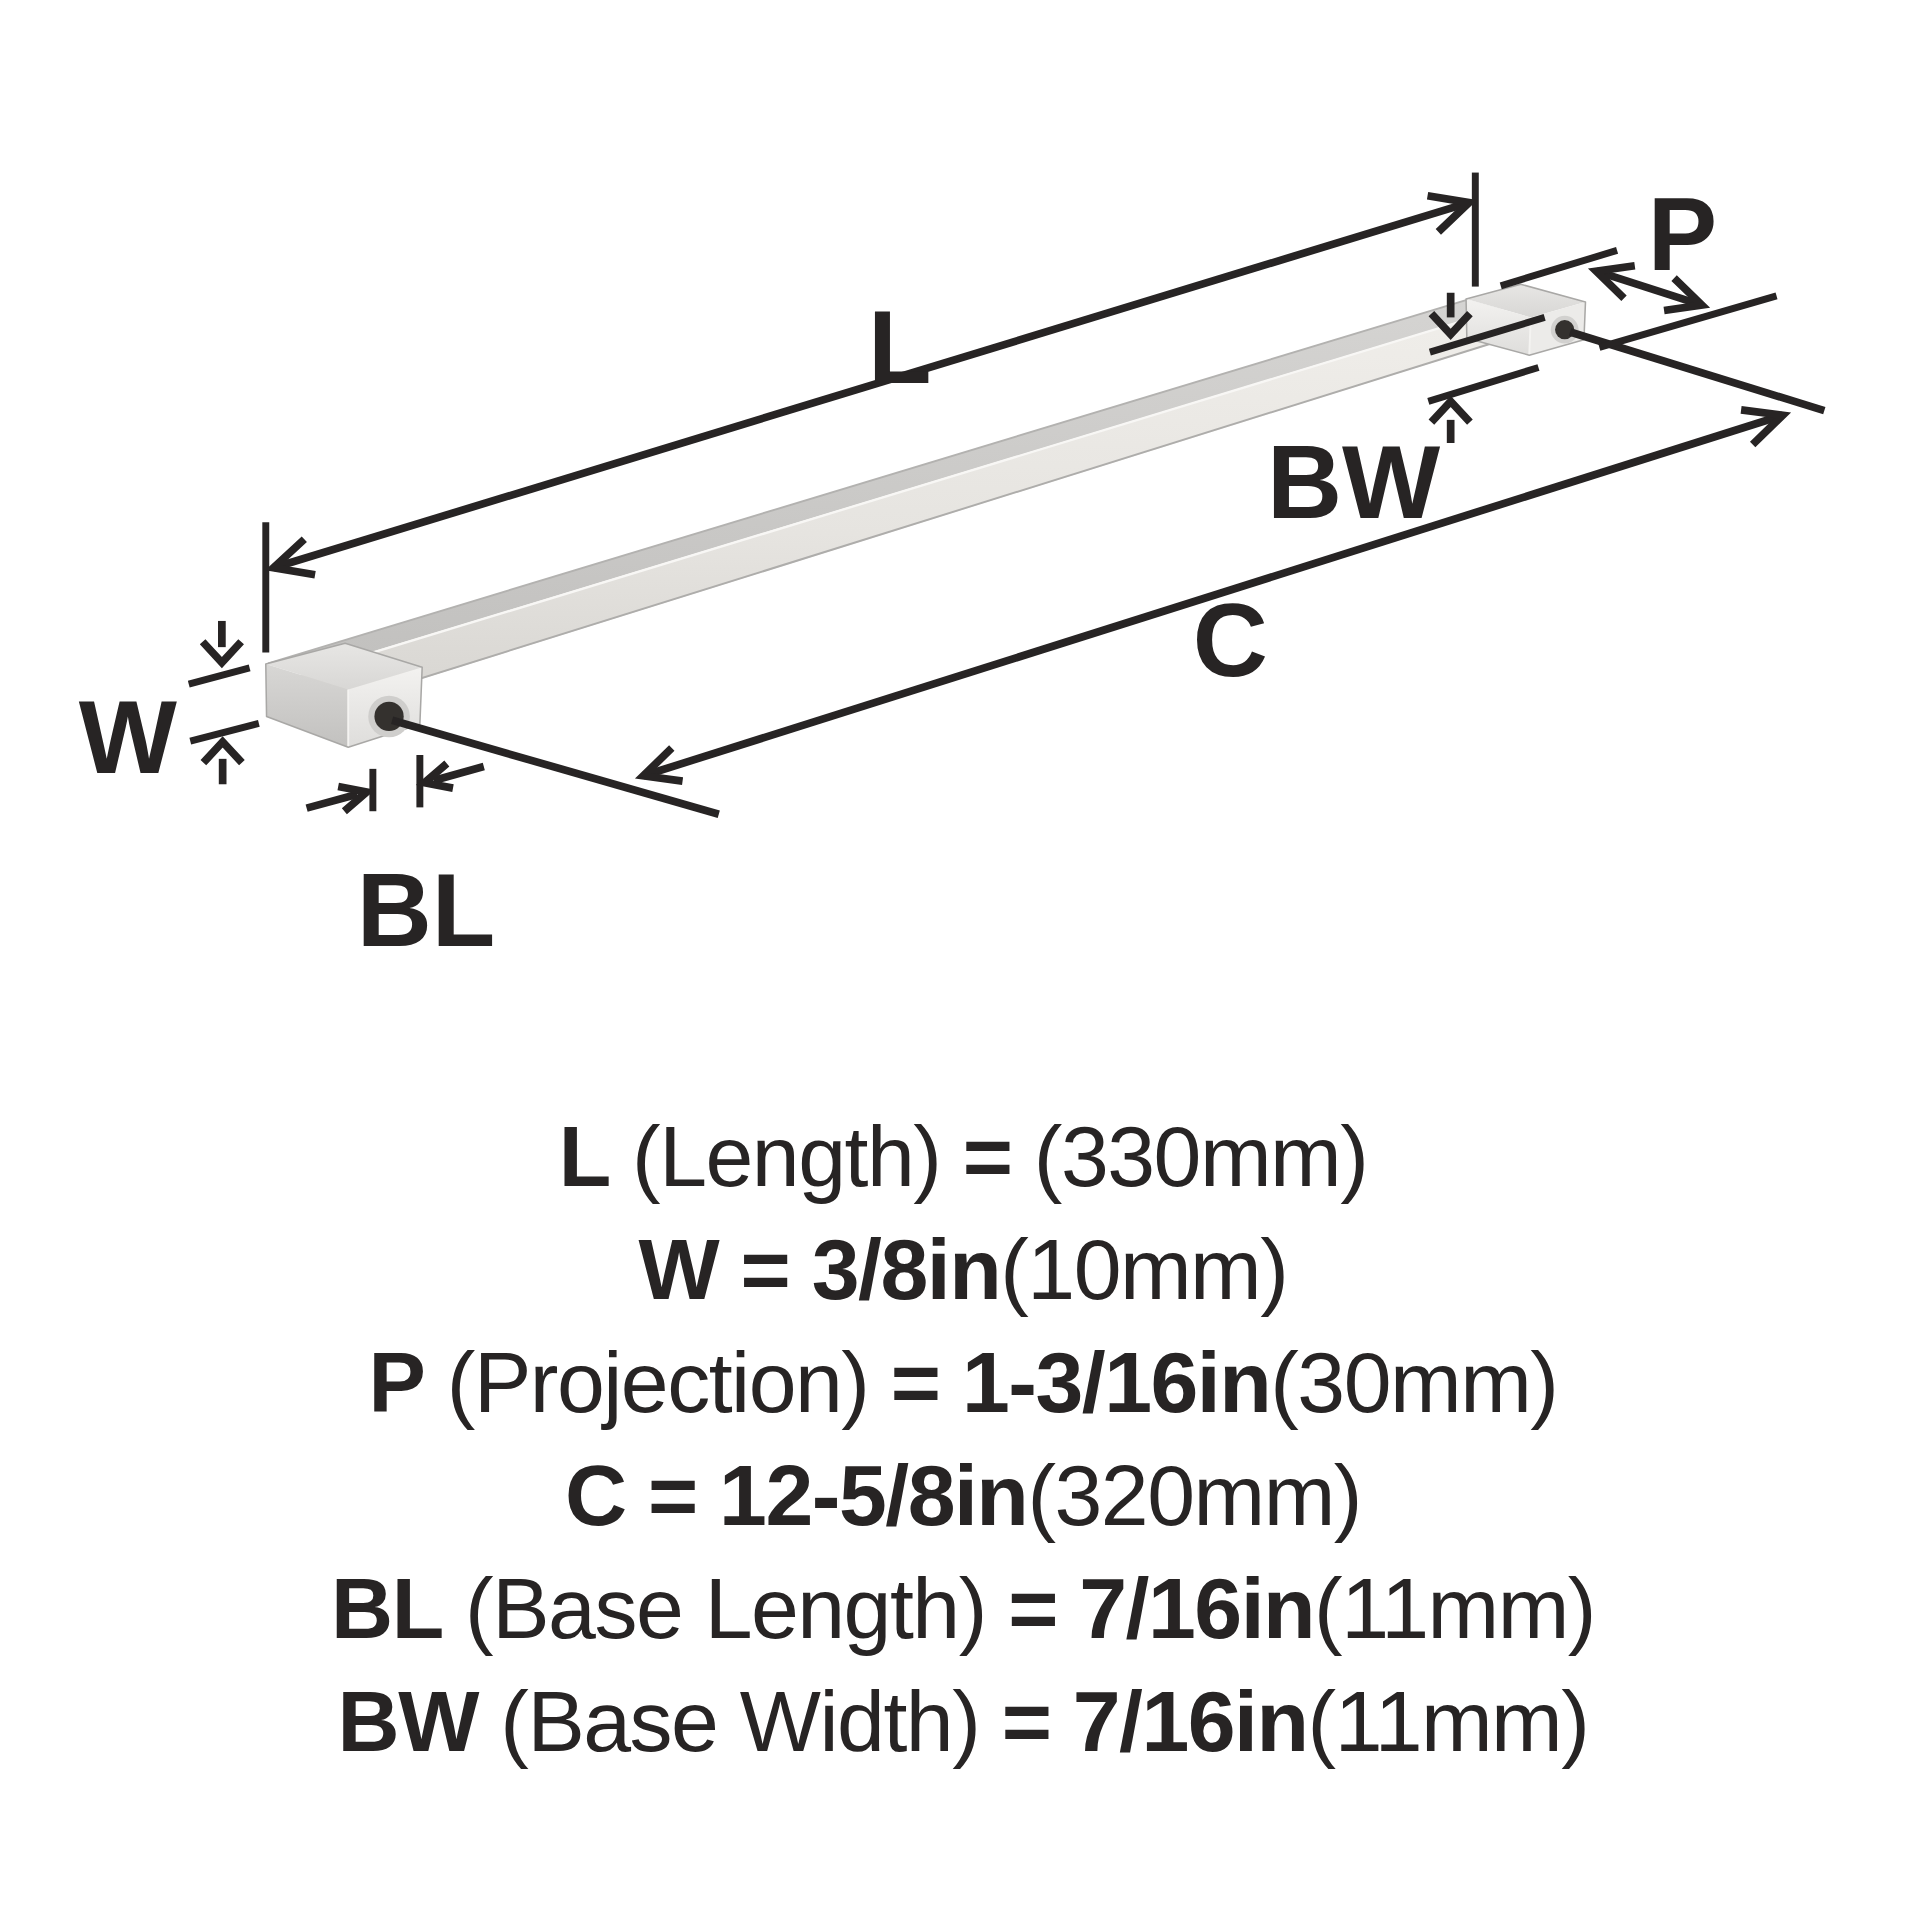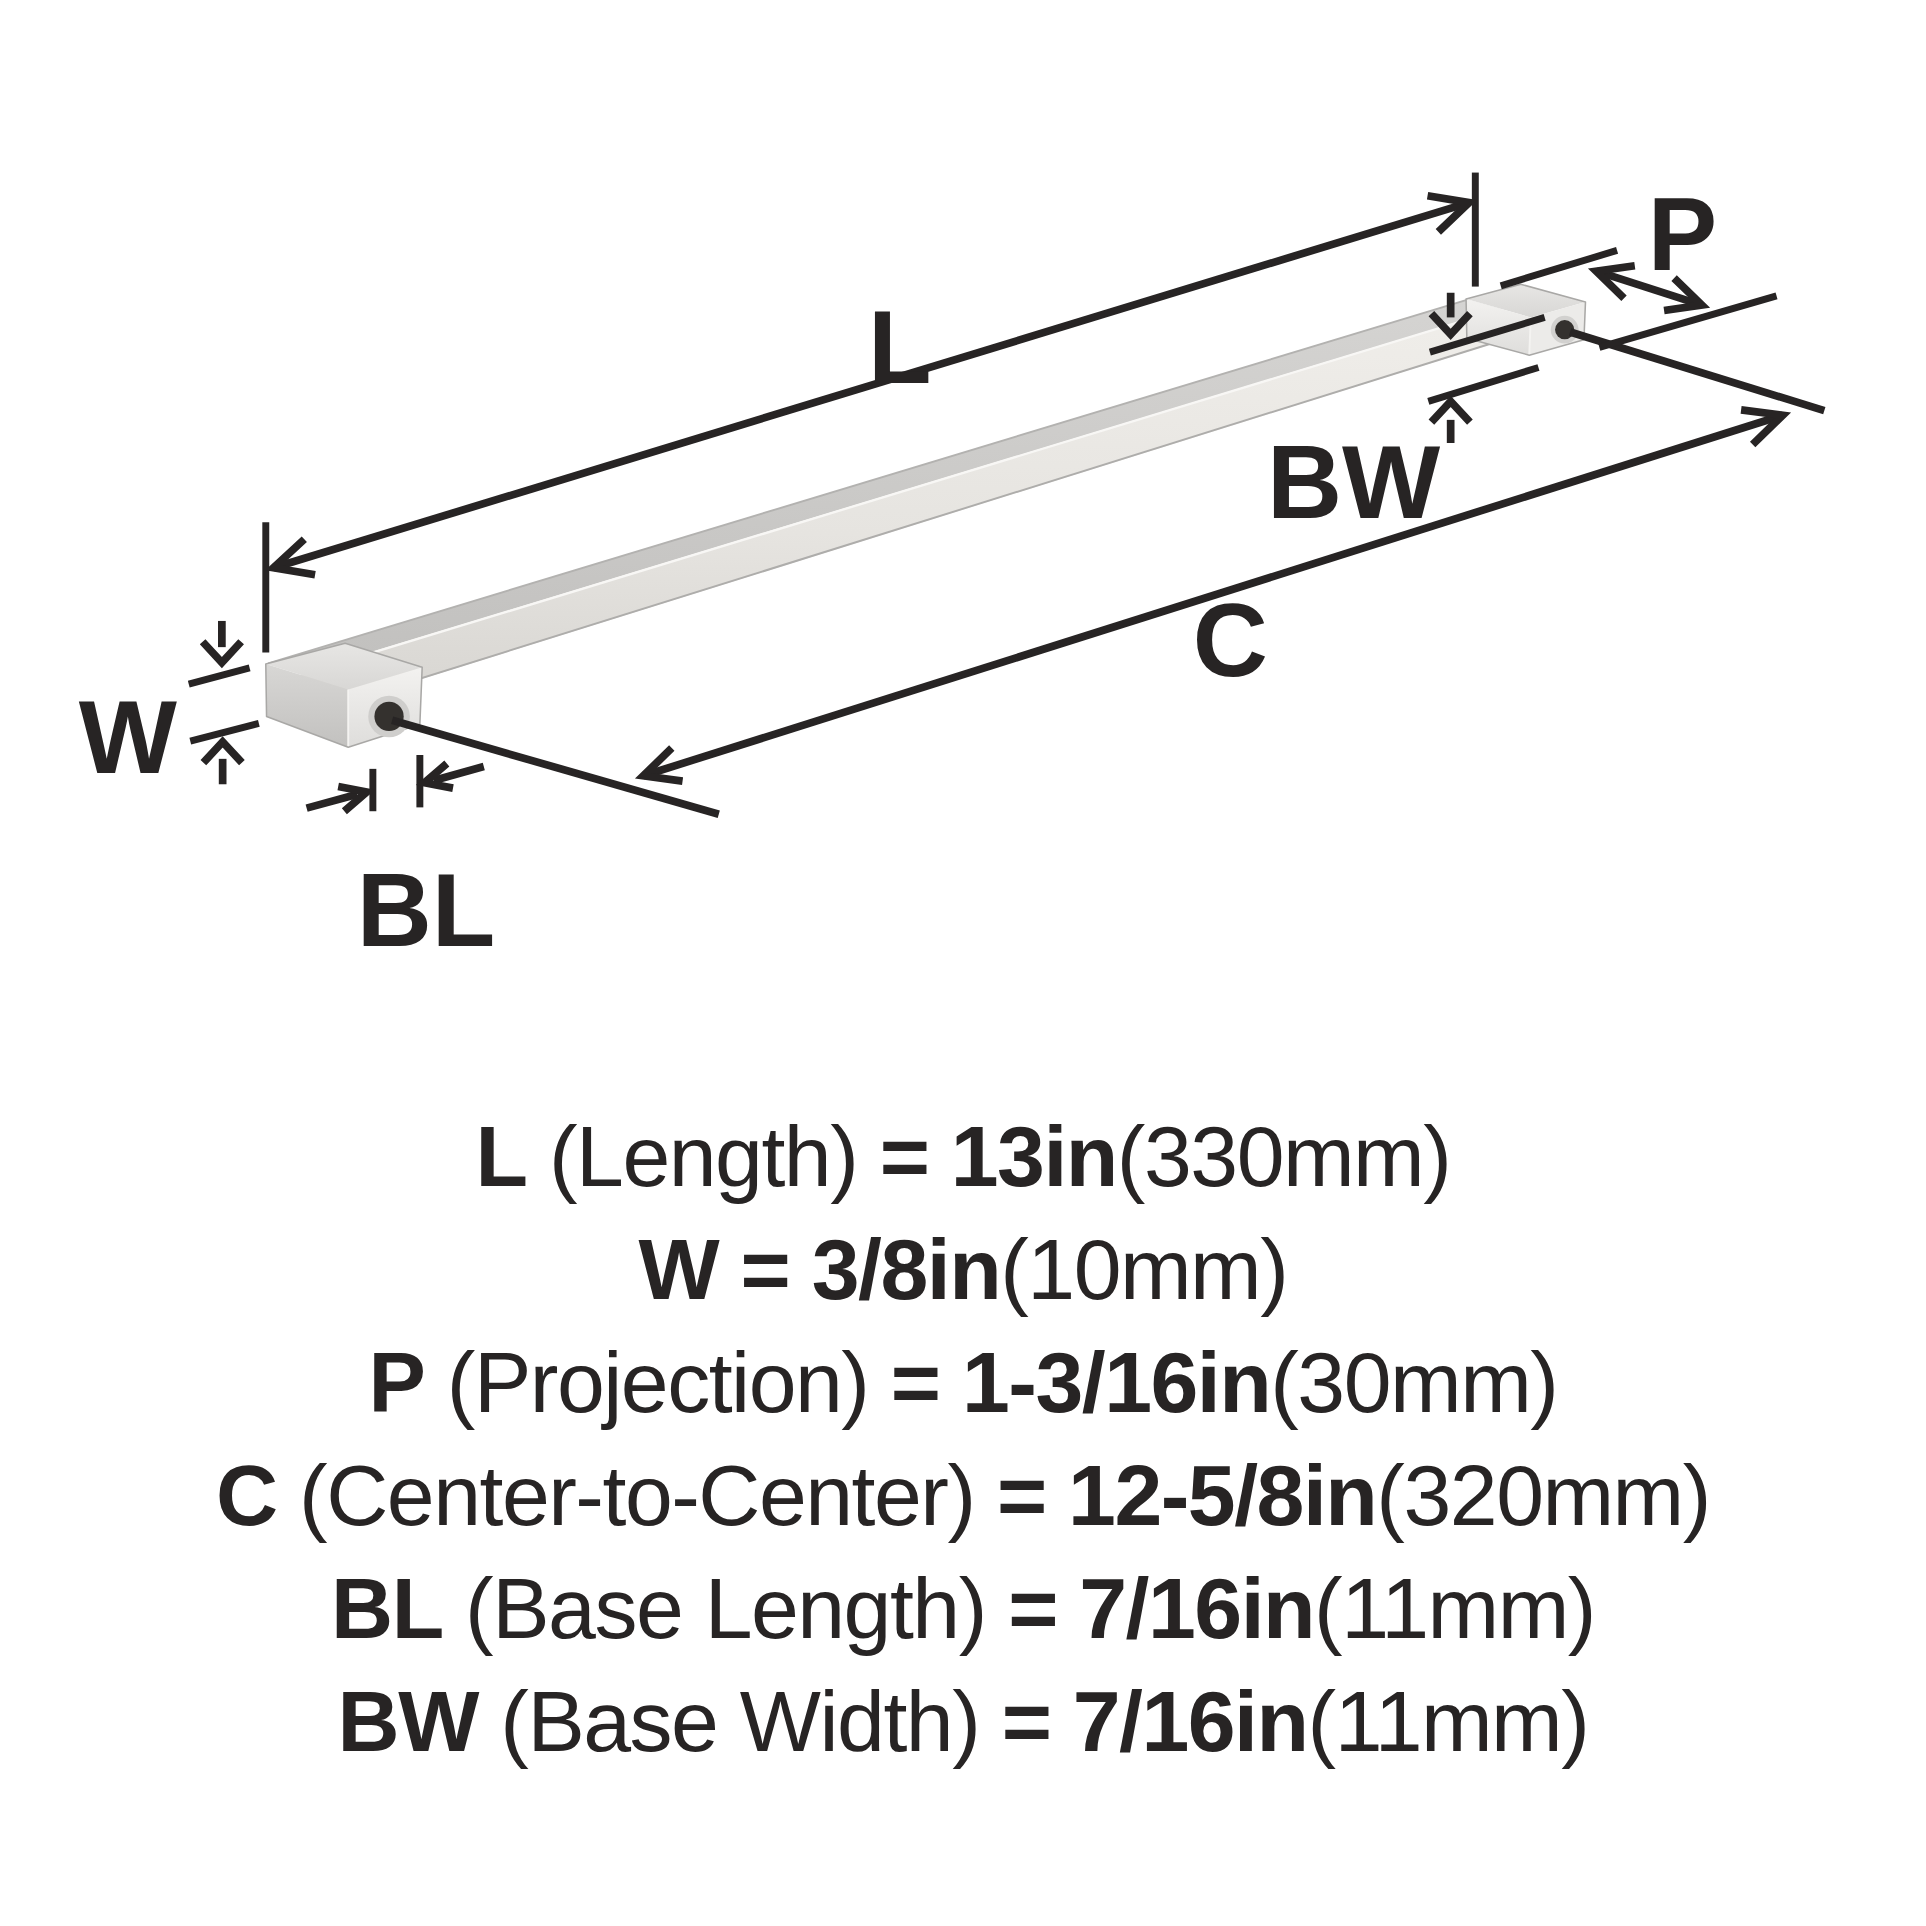--- a/index.html
+++ b/index.html
@@ -142,7 +142,6 @@
       <span class="code">L</span>
       <span class="name">(Length)</span>
       <span class="eq">=</span>
-      <span class="val">13in</span>
       <span class="metric">(330mm)</span>
     </div>
     <div class="spec-line">

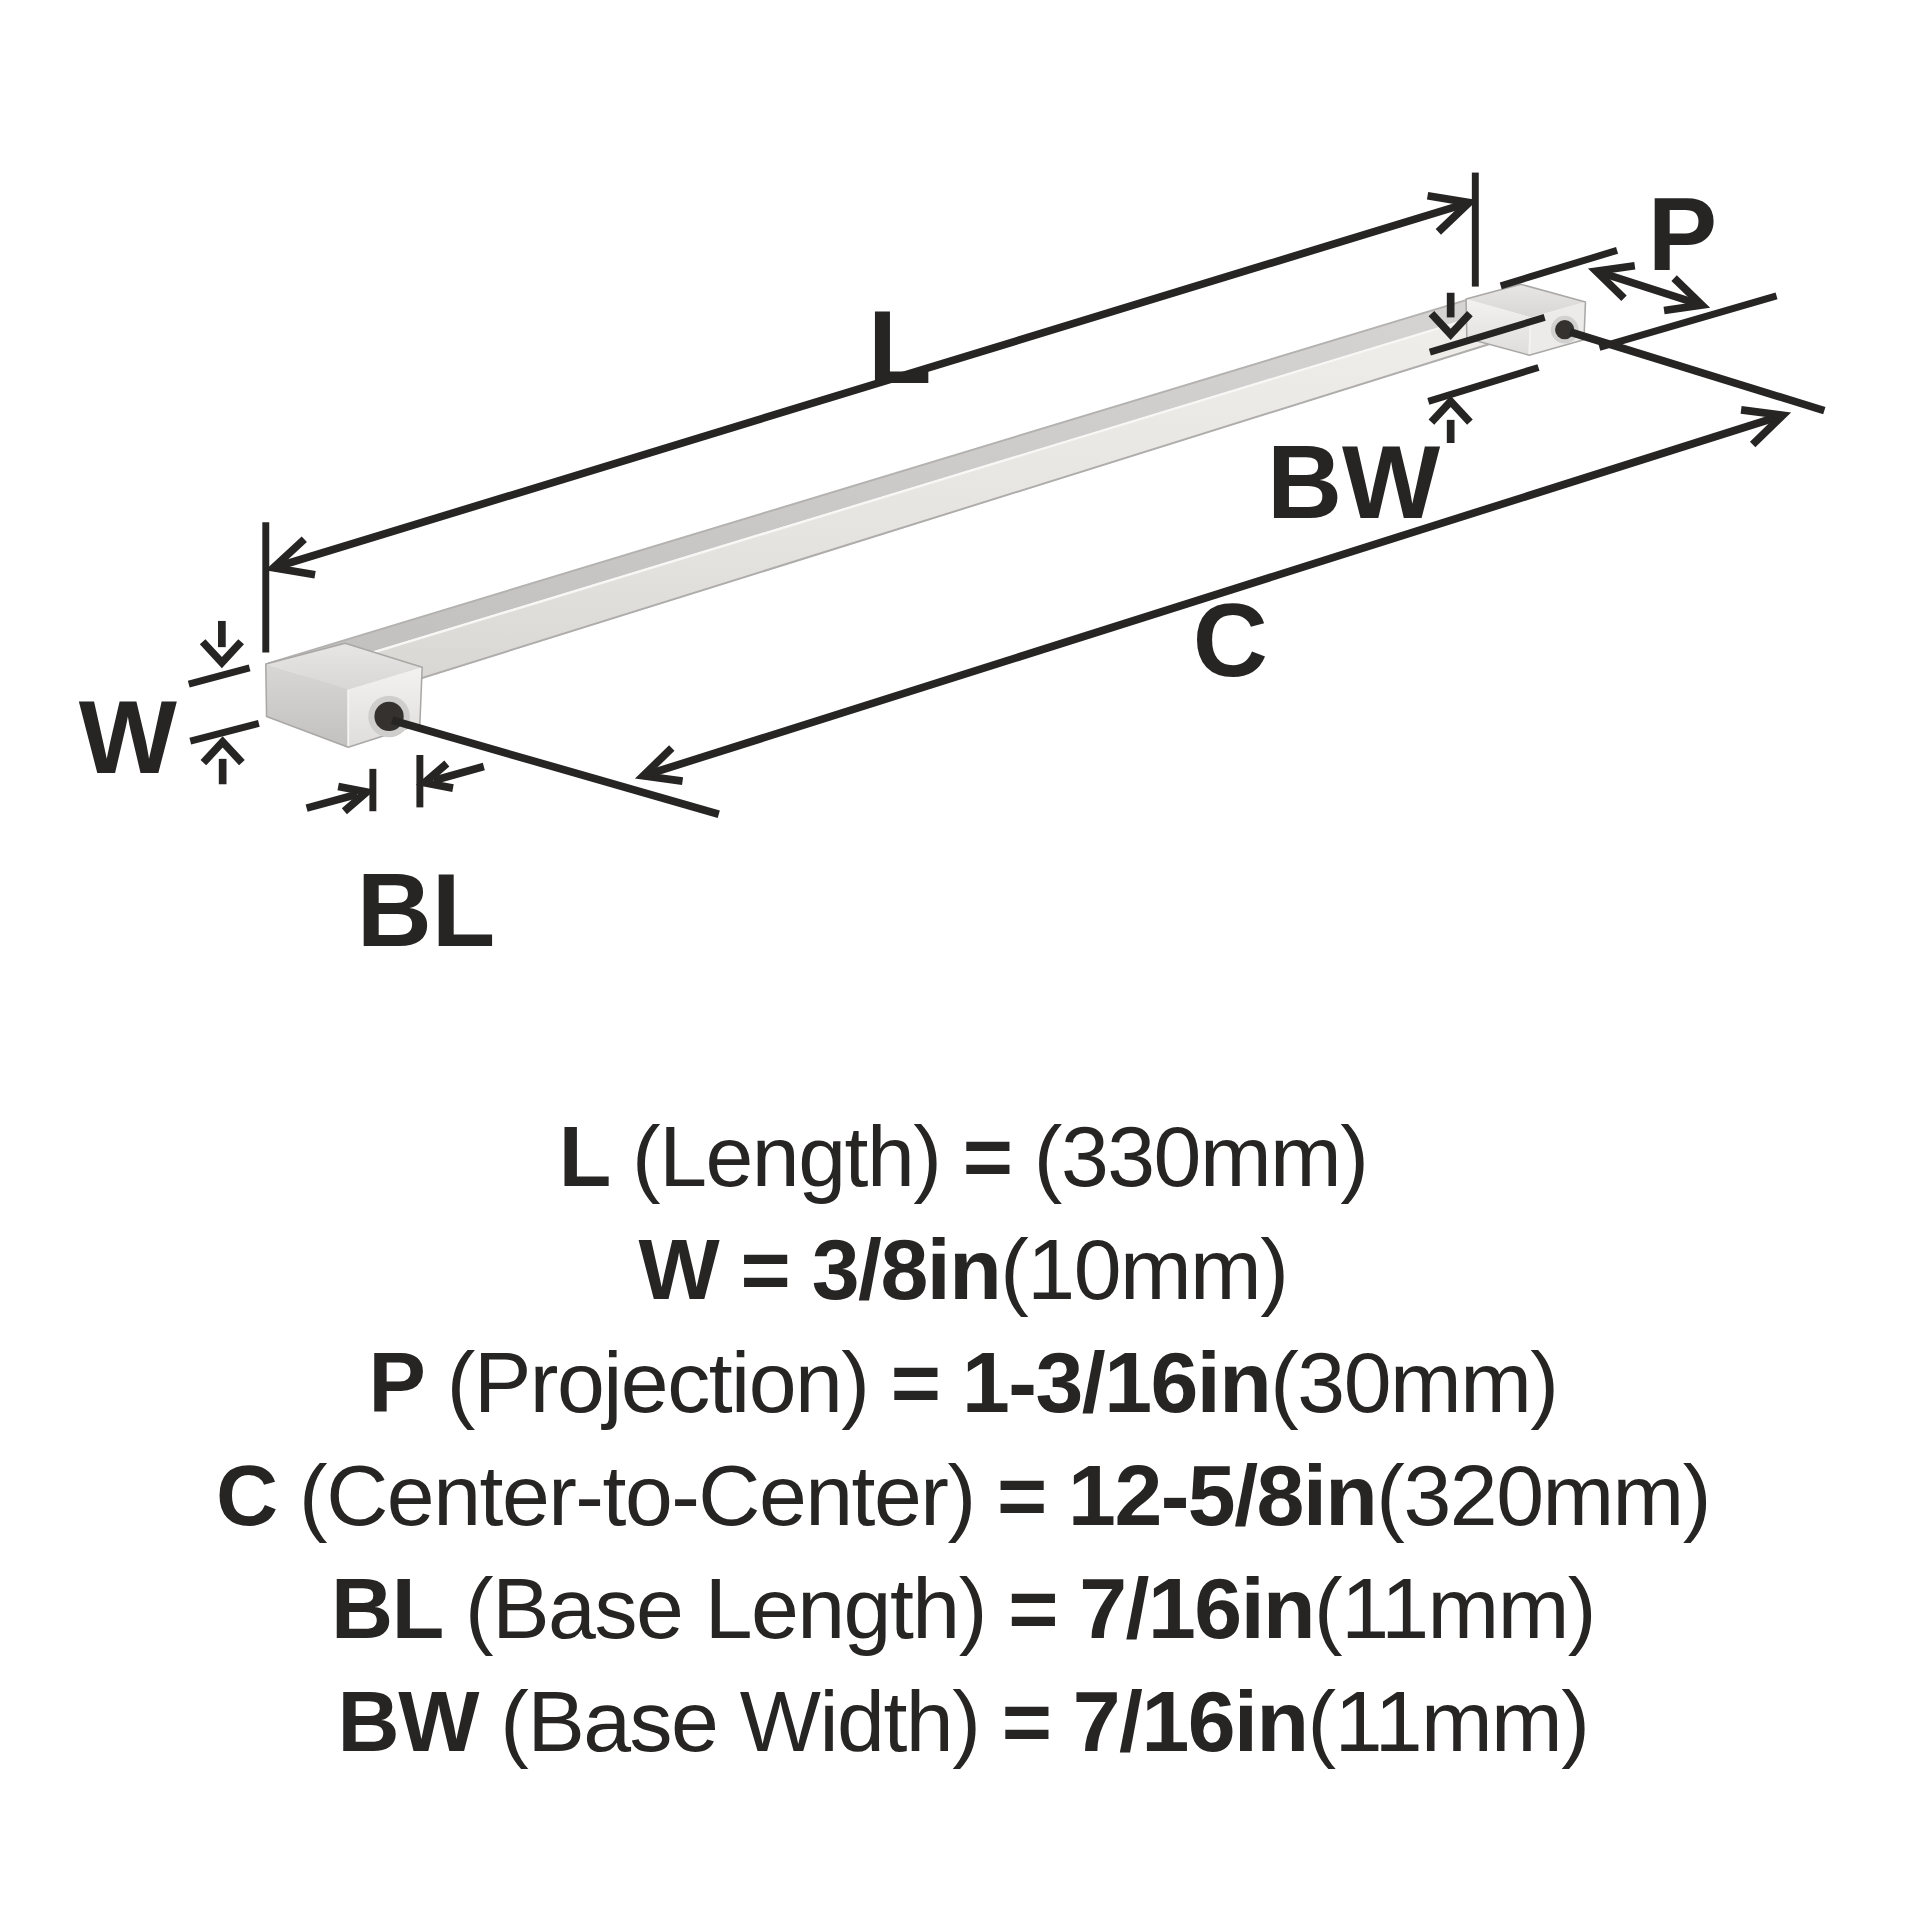--- a/index.html
+++ b/index.html
@@ -159,7 +159,6 @@
     </div>
     <div class="spec-line">
       <span class="code">C</span>
-      <span class="name">(Center-to-Center)</span>
       <span class="eq">=</span>
       <span class="val">12-5/8in</span>
       <span class="metric">(320mm)</span>

